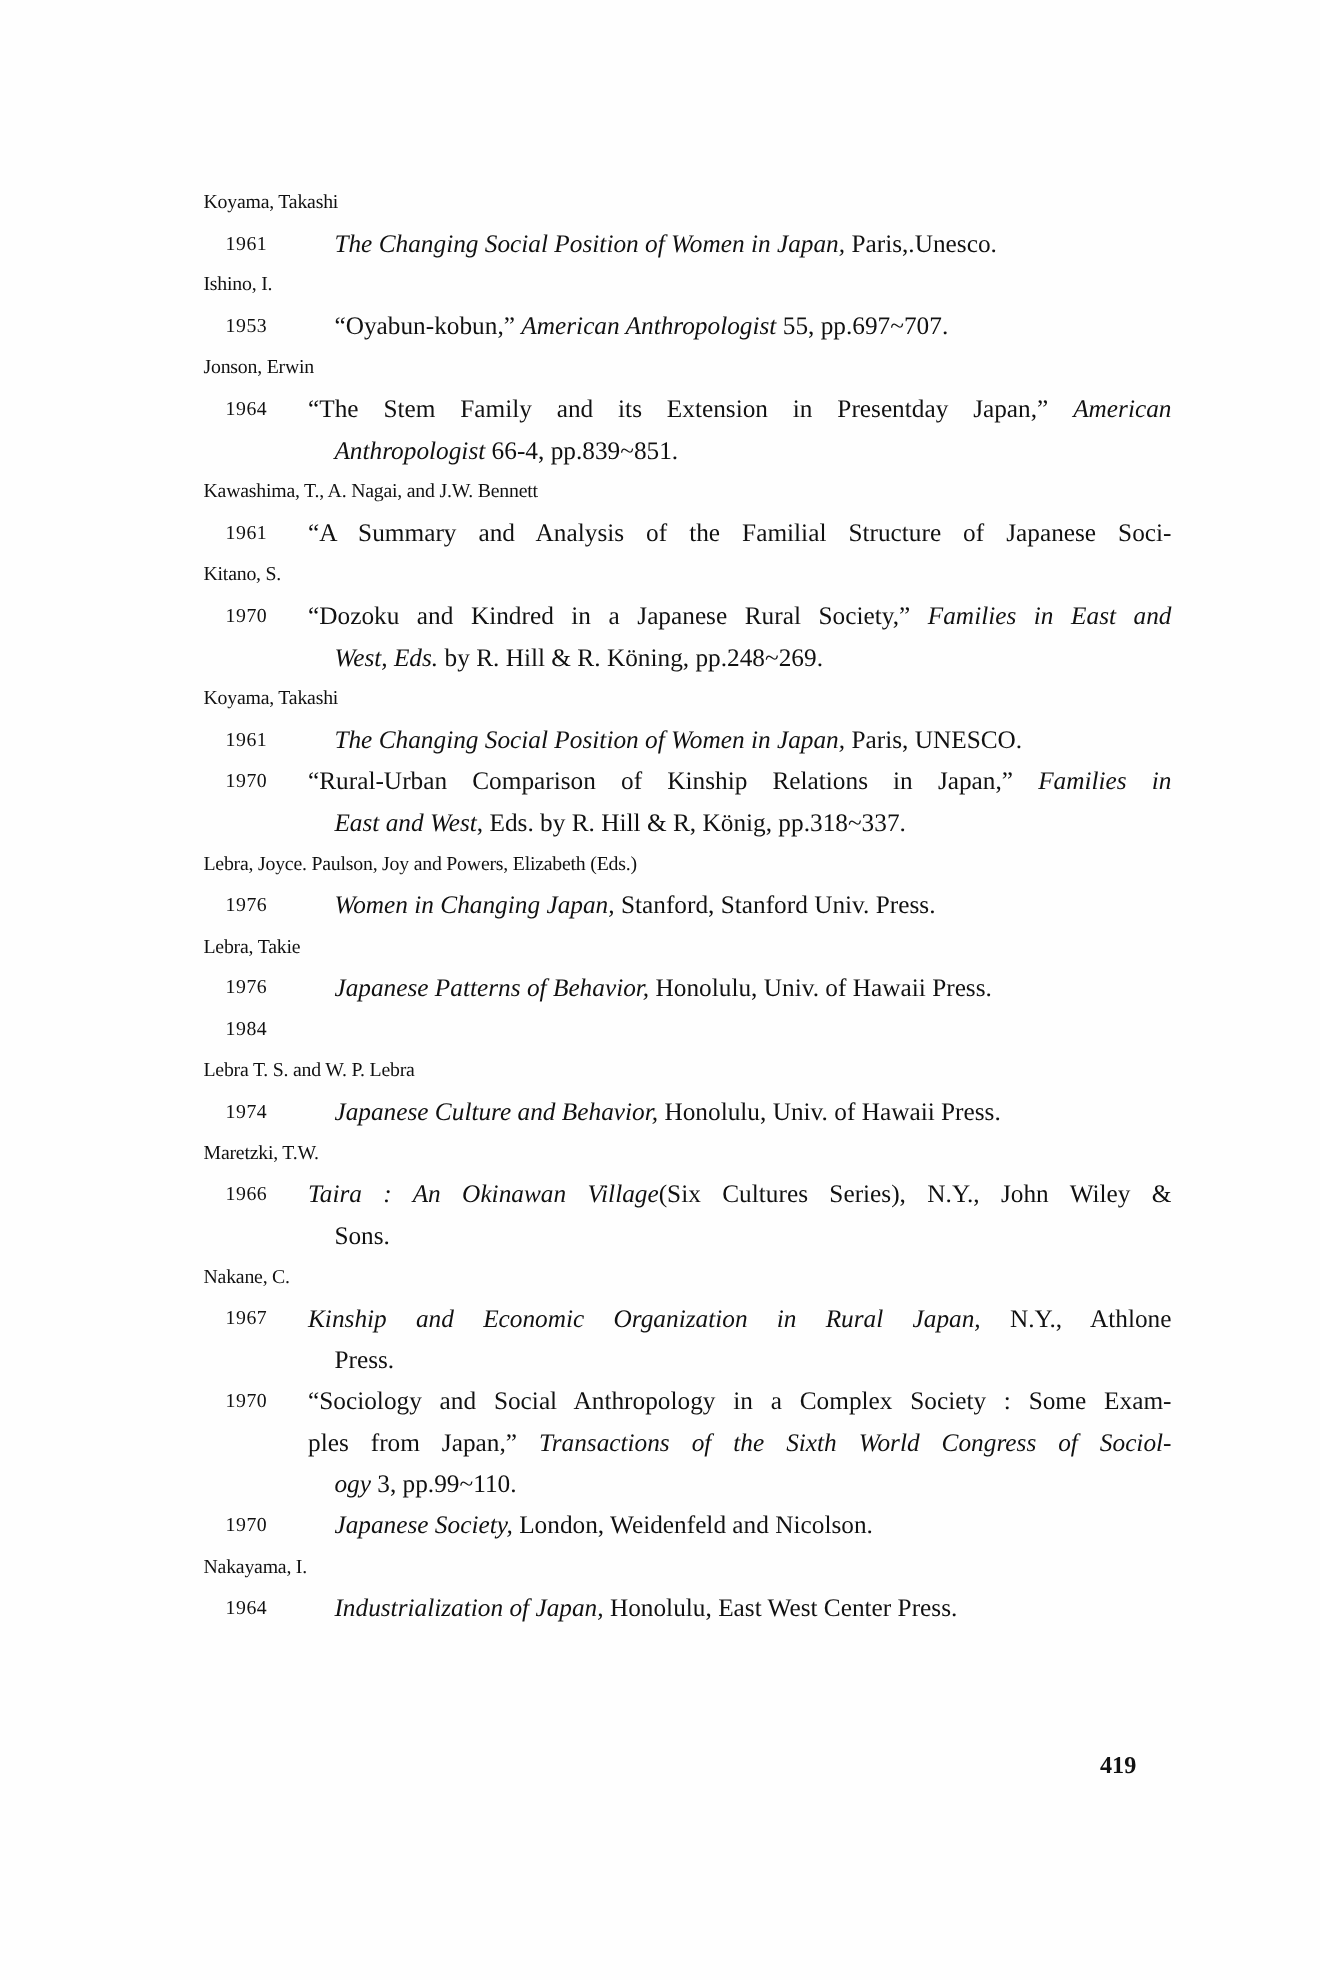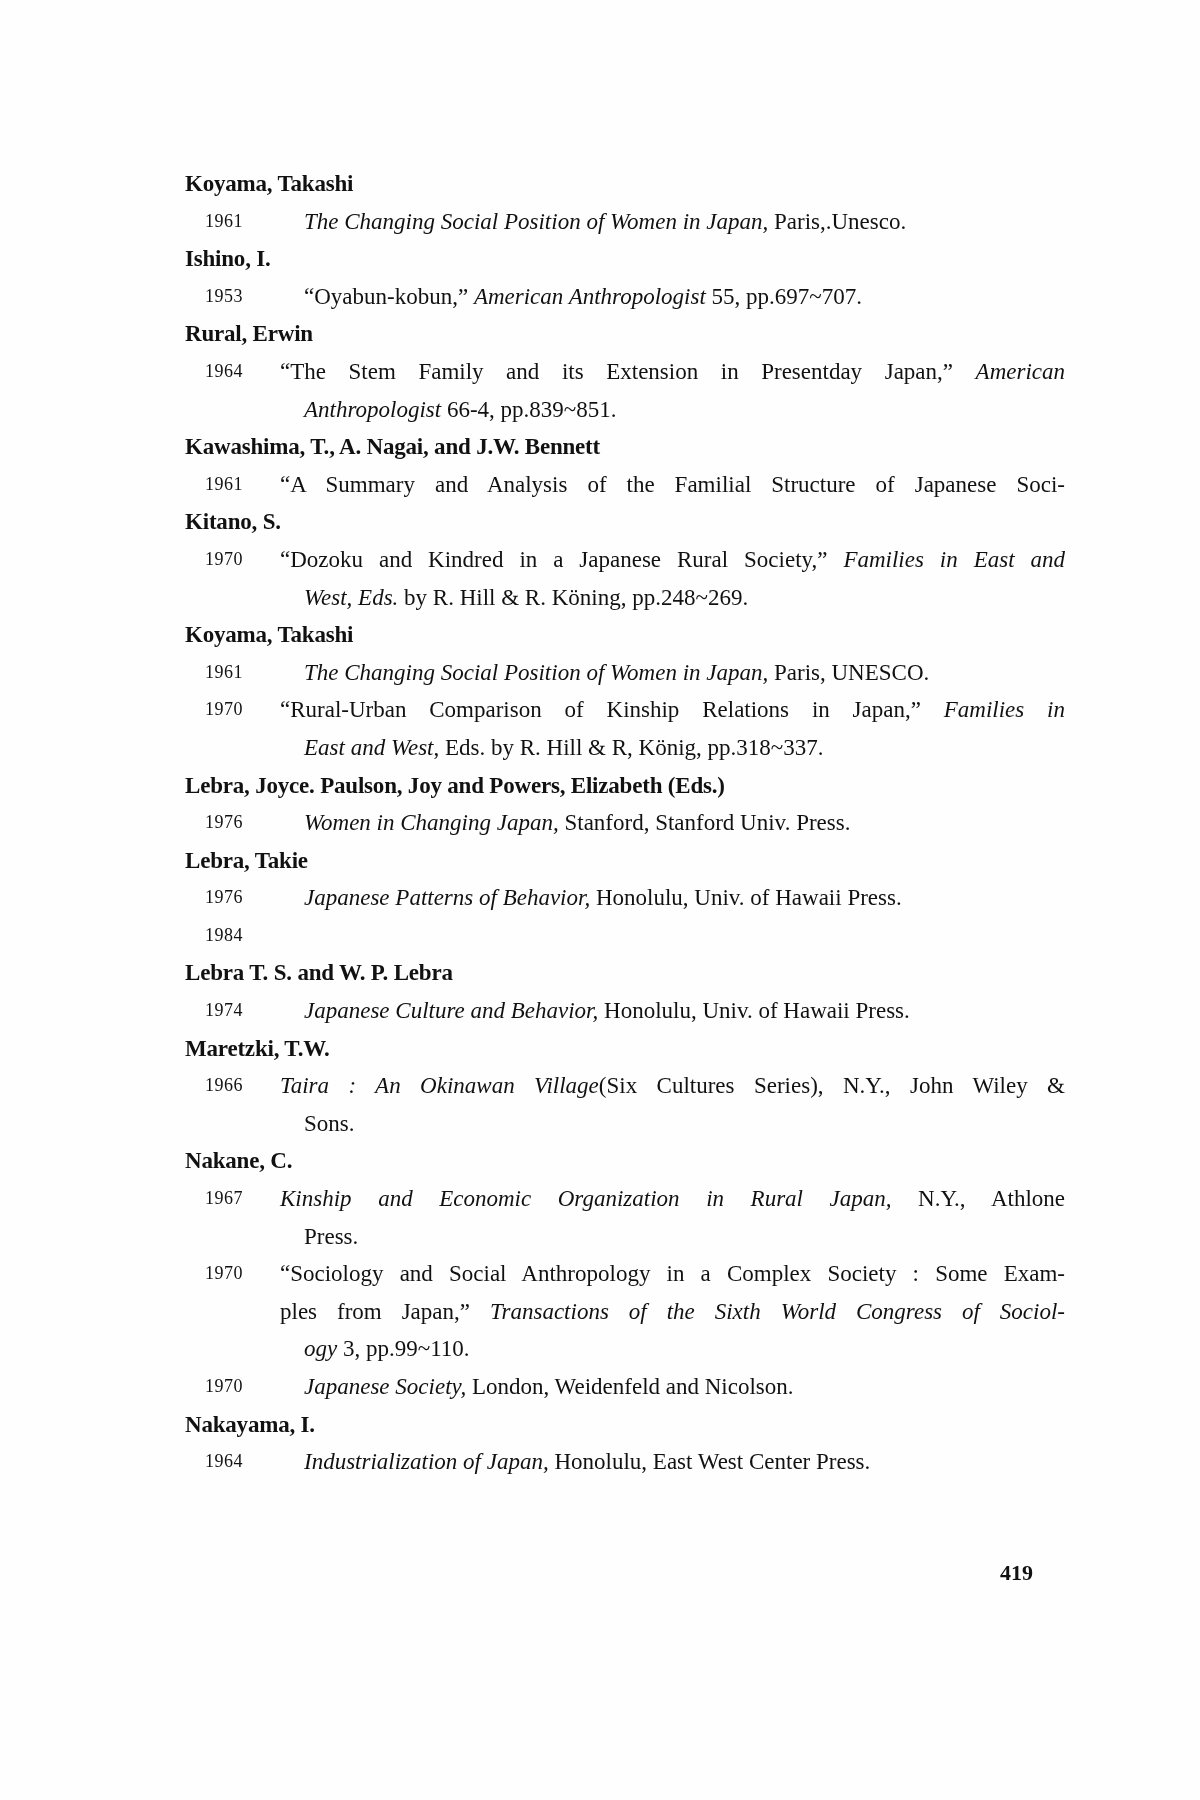--- a/index.html
+++ b/index.html
@@ -7,7 +7,7 @@
          font-family:"Liberation Serif", "DejaVu Serif", serif; color:#111; }
   .page { position:absolute; left:185px; top:165px; width:880px; }
   .line { height:37.6px; line-height:37.6px; font-size:23px; white-space:nowrap; }
-  .author { font-weight:bold; font-size:23px; letter-spacing:-0.2px; }
+  .author { font-weight:normal; font-size:18px; letter-spacing:-0.2px; }
   .entry { position:relative; }
   .year { position:absolute; left:20px; font-size:18px; letter-spacing:0.5px; }
   .text { position:absolute; left:95px; width:785px; text-align:justify; text-align-last:justify; }

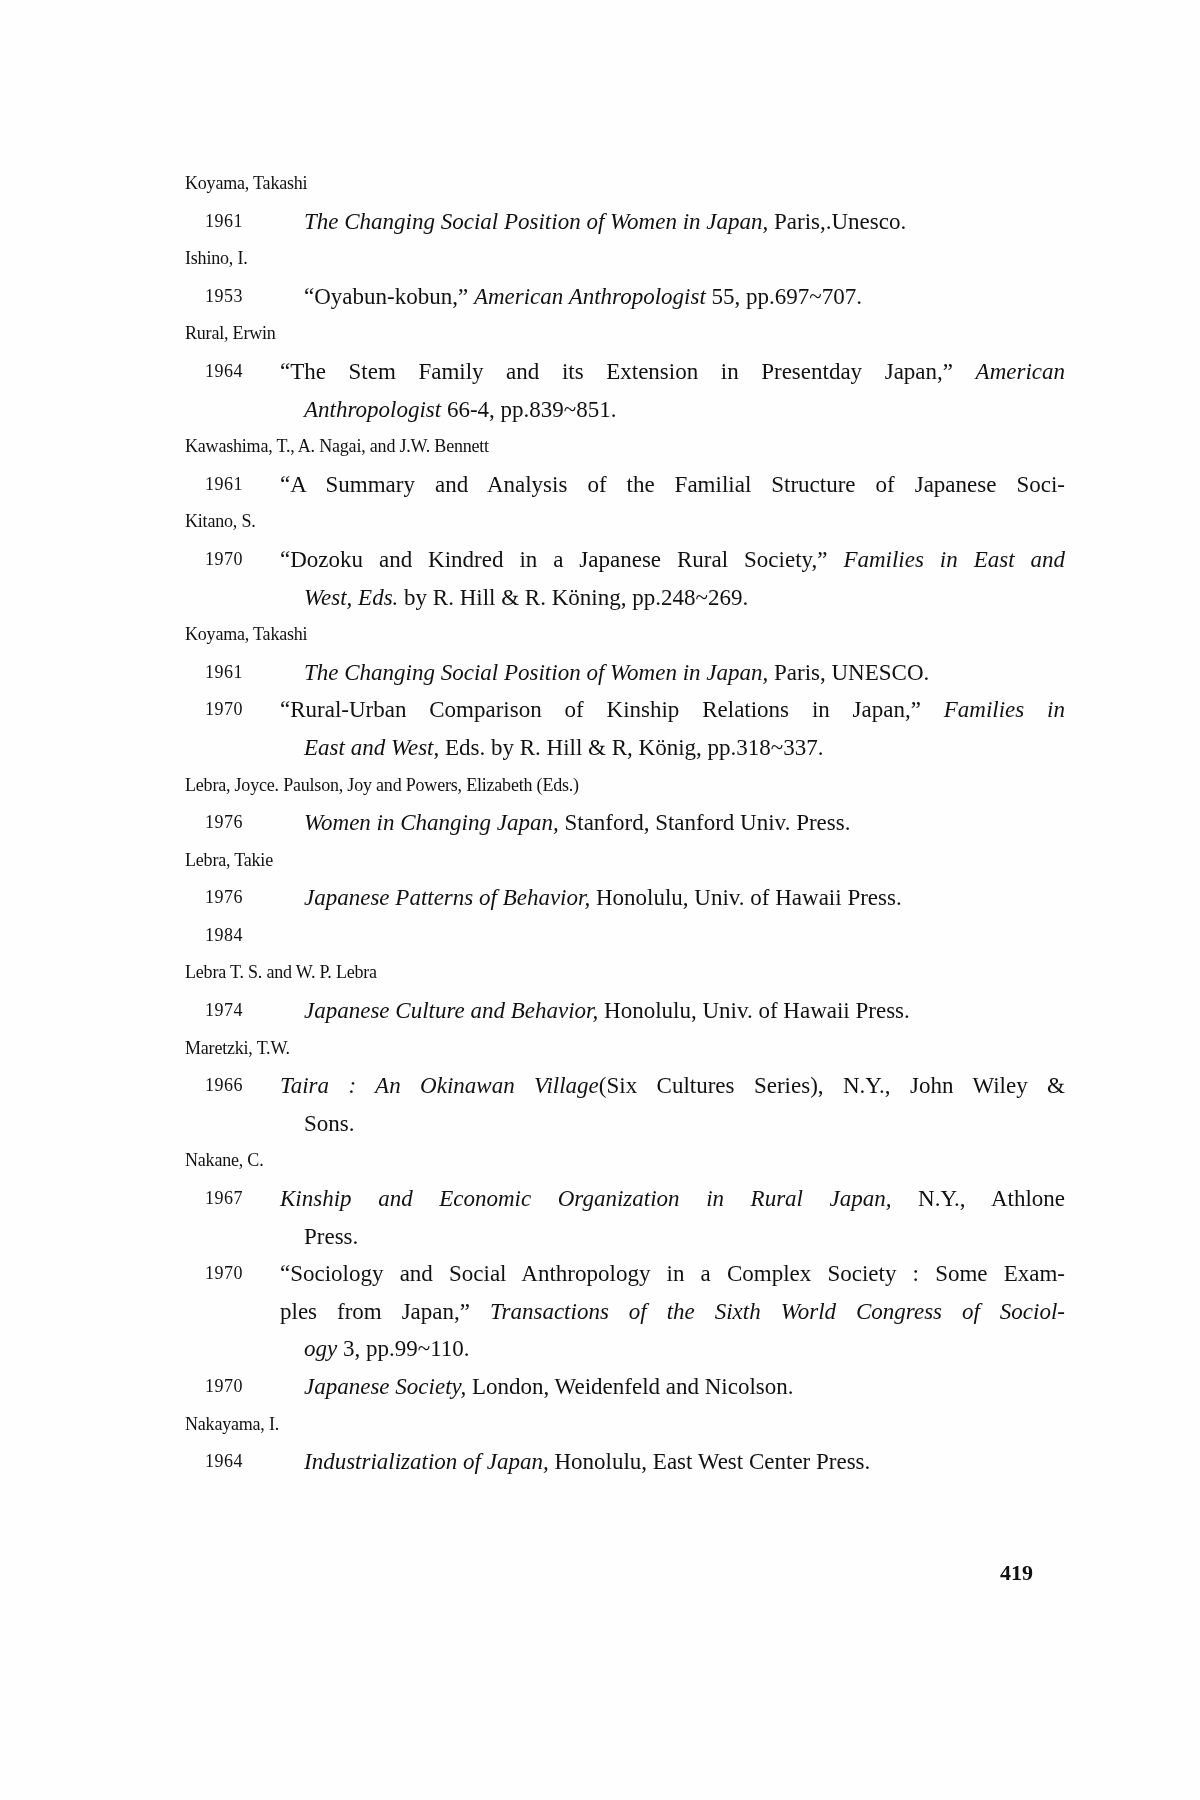--- a/index.html
+++ b/index.html
@@ -29,7 +29,7 @@
       <span class="year">1953</span>
       <span class="text last"><span>“Oyabun-kobun,” </span><i>American Anthropologist</i><span> 55, pp.697~707.</span></span>
     </div>
-    <div class="line author">Rural, Erwin</div>
+    <div class="line author">Jonson, Erwin</div>
     <div class="line entry">
       <span class="year">1964</span>
       <span class="text"><span>“The Stem Family and its Extension in Presentday Japan,” </span><i>American</i></span>

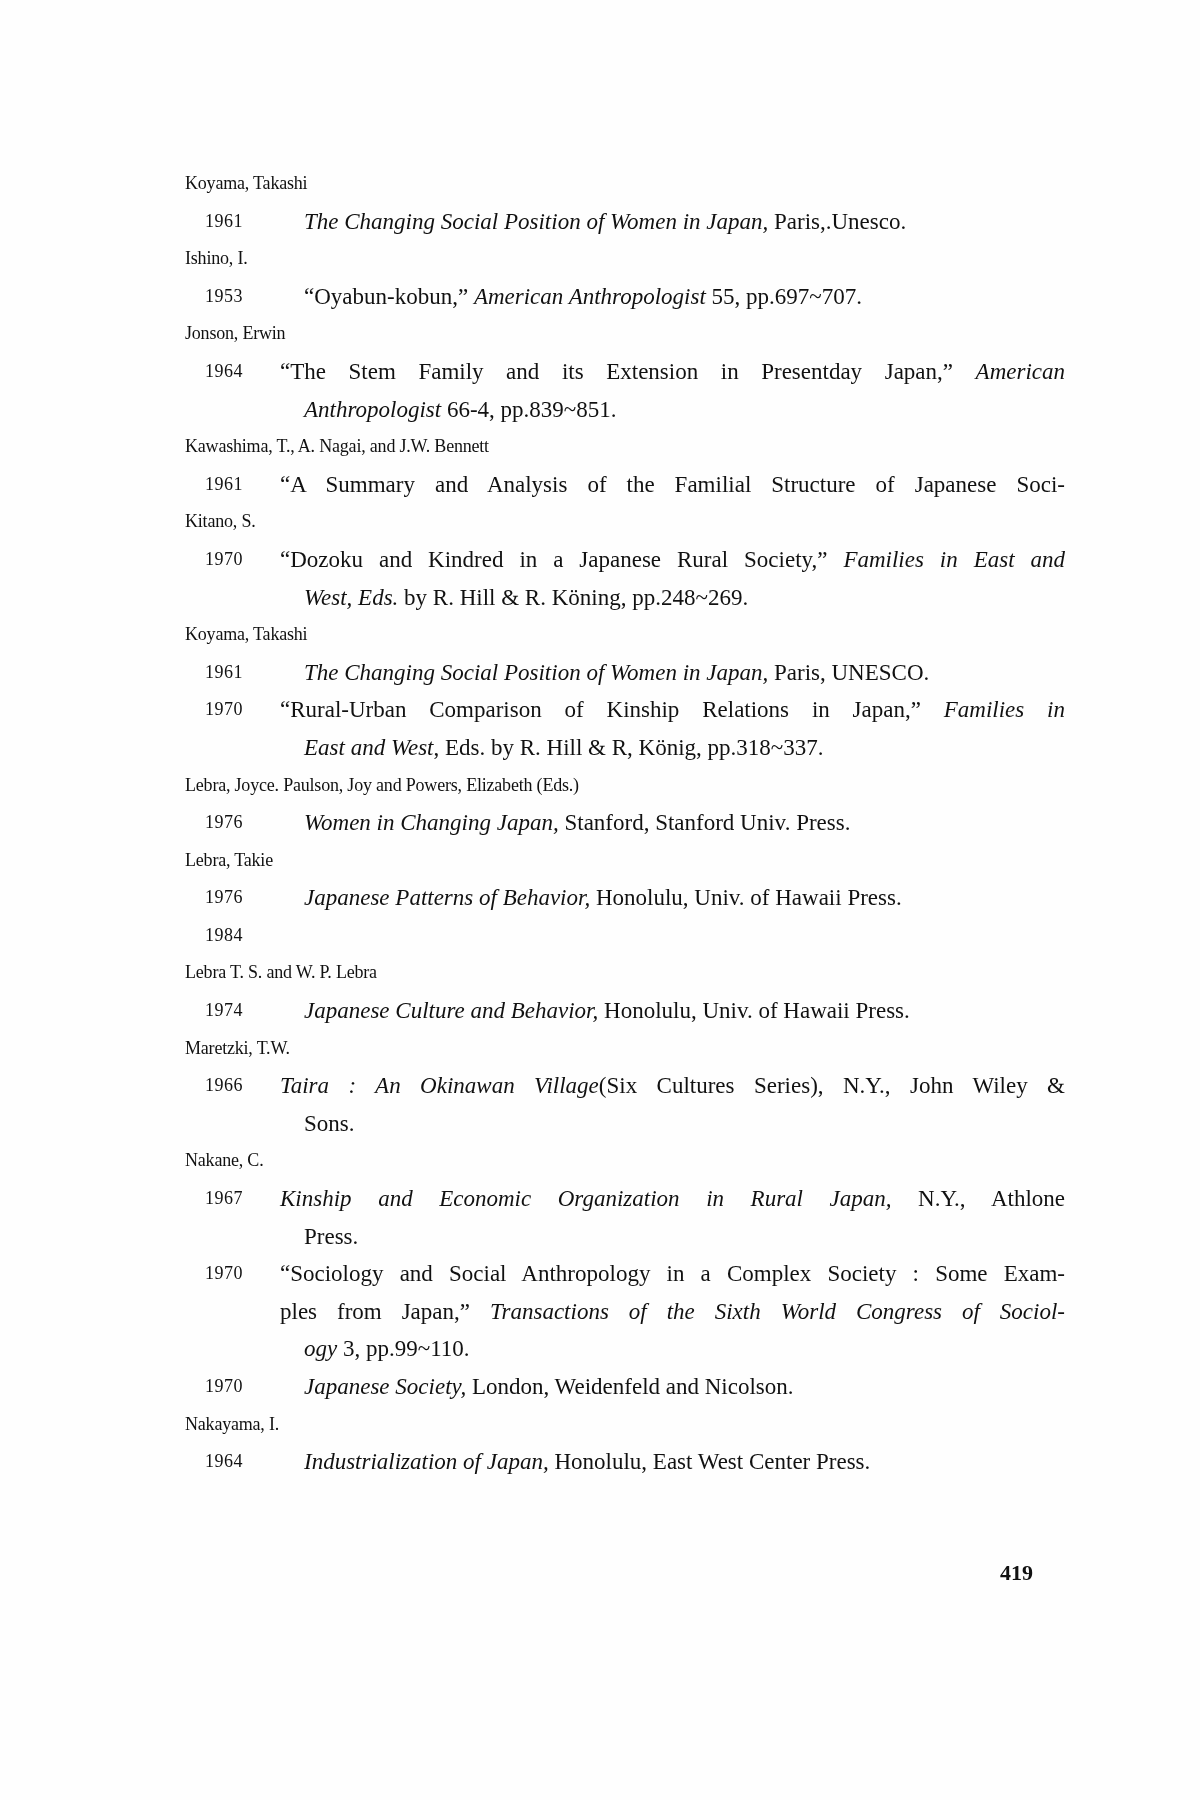--- a/index.html
+++ b/index.html
@@ -13,7 +13,7 @@
   .text { position:absolute; left:95px; width:785px; text-align:justify; text-align-last:justify; }
   .text.last { text-align-last:left;margin-left:24px; }
   i { font-style:italic; }
-  .pagenum { position:absolute; left:1000px; top:1560px; font-size:22px; font-weight:bold; }
+  .pagenum { position:absolute; left:1000px; top:1592px; font-size:22px; font-weight:bold; }
 </style>
 </head>
 <body>

